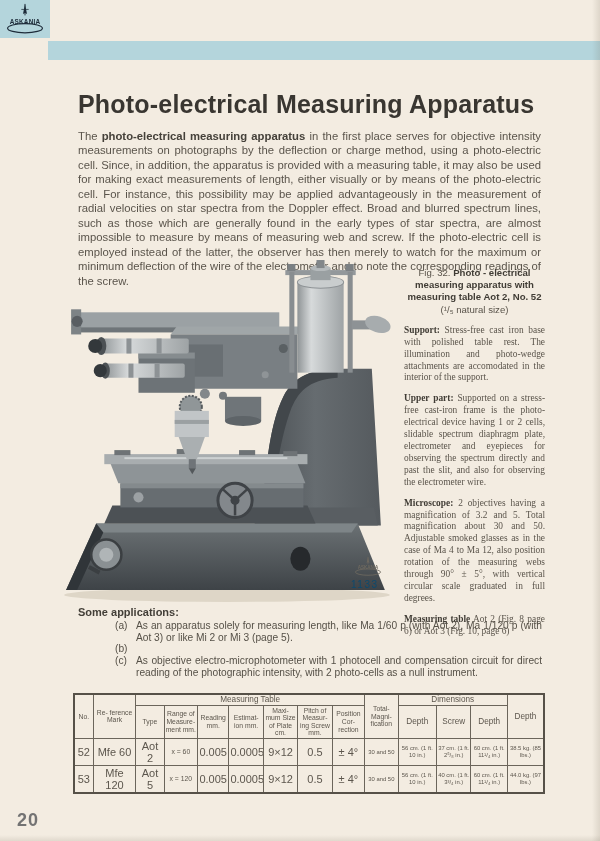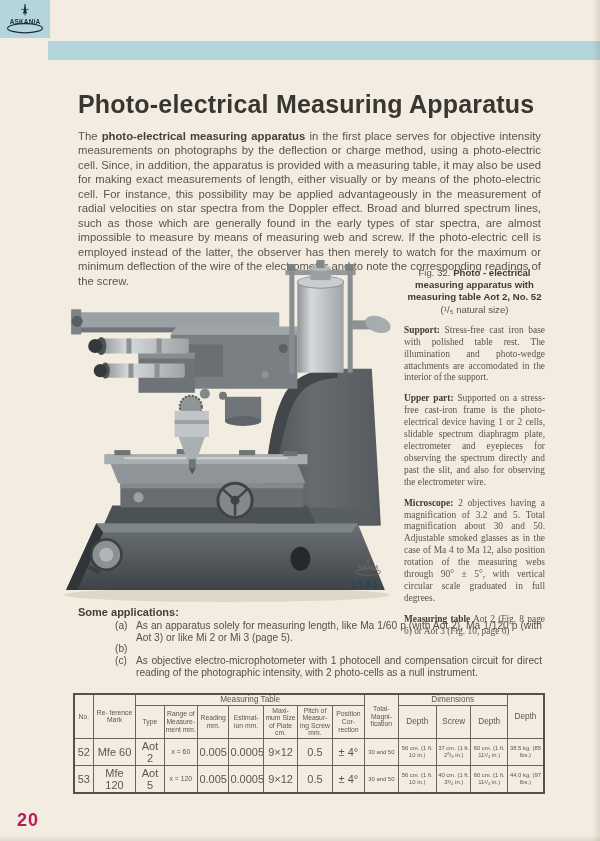--- a/index.html
+++ b/index.html
@@ -37,7 +37,7 @@
   .spec-table td.small{font-size:5.9px;line-height:6.6px;}
   .spec-table td.range{font-size:6.8px;}
   
-  .page-num{left:17px;top:810px;font-size:18px;font-weight:bold;color:#be185d;letter-spacing:1px;}
+  .page-num{left:17px;top:810px;font-size:18px;font-weight:bold;color:#737373;letter-spacing:1px;}
   
   .edge-r{right:0;top:0;width:8px;height:841px;background:linear-gradient(to right,rgba(0,0,0,0),rgba(90,80,60,.14));}
   .edge-b{left:0;bottom:0;width:600px;height:6px;background:linear-gradient(to bottom,rgba(0,0,0,0),rgba(90,80,60,.12));}

